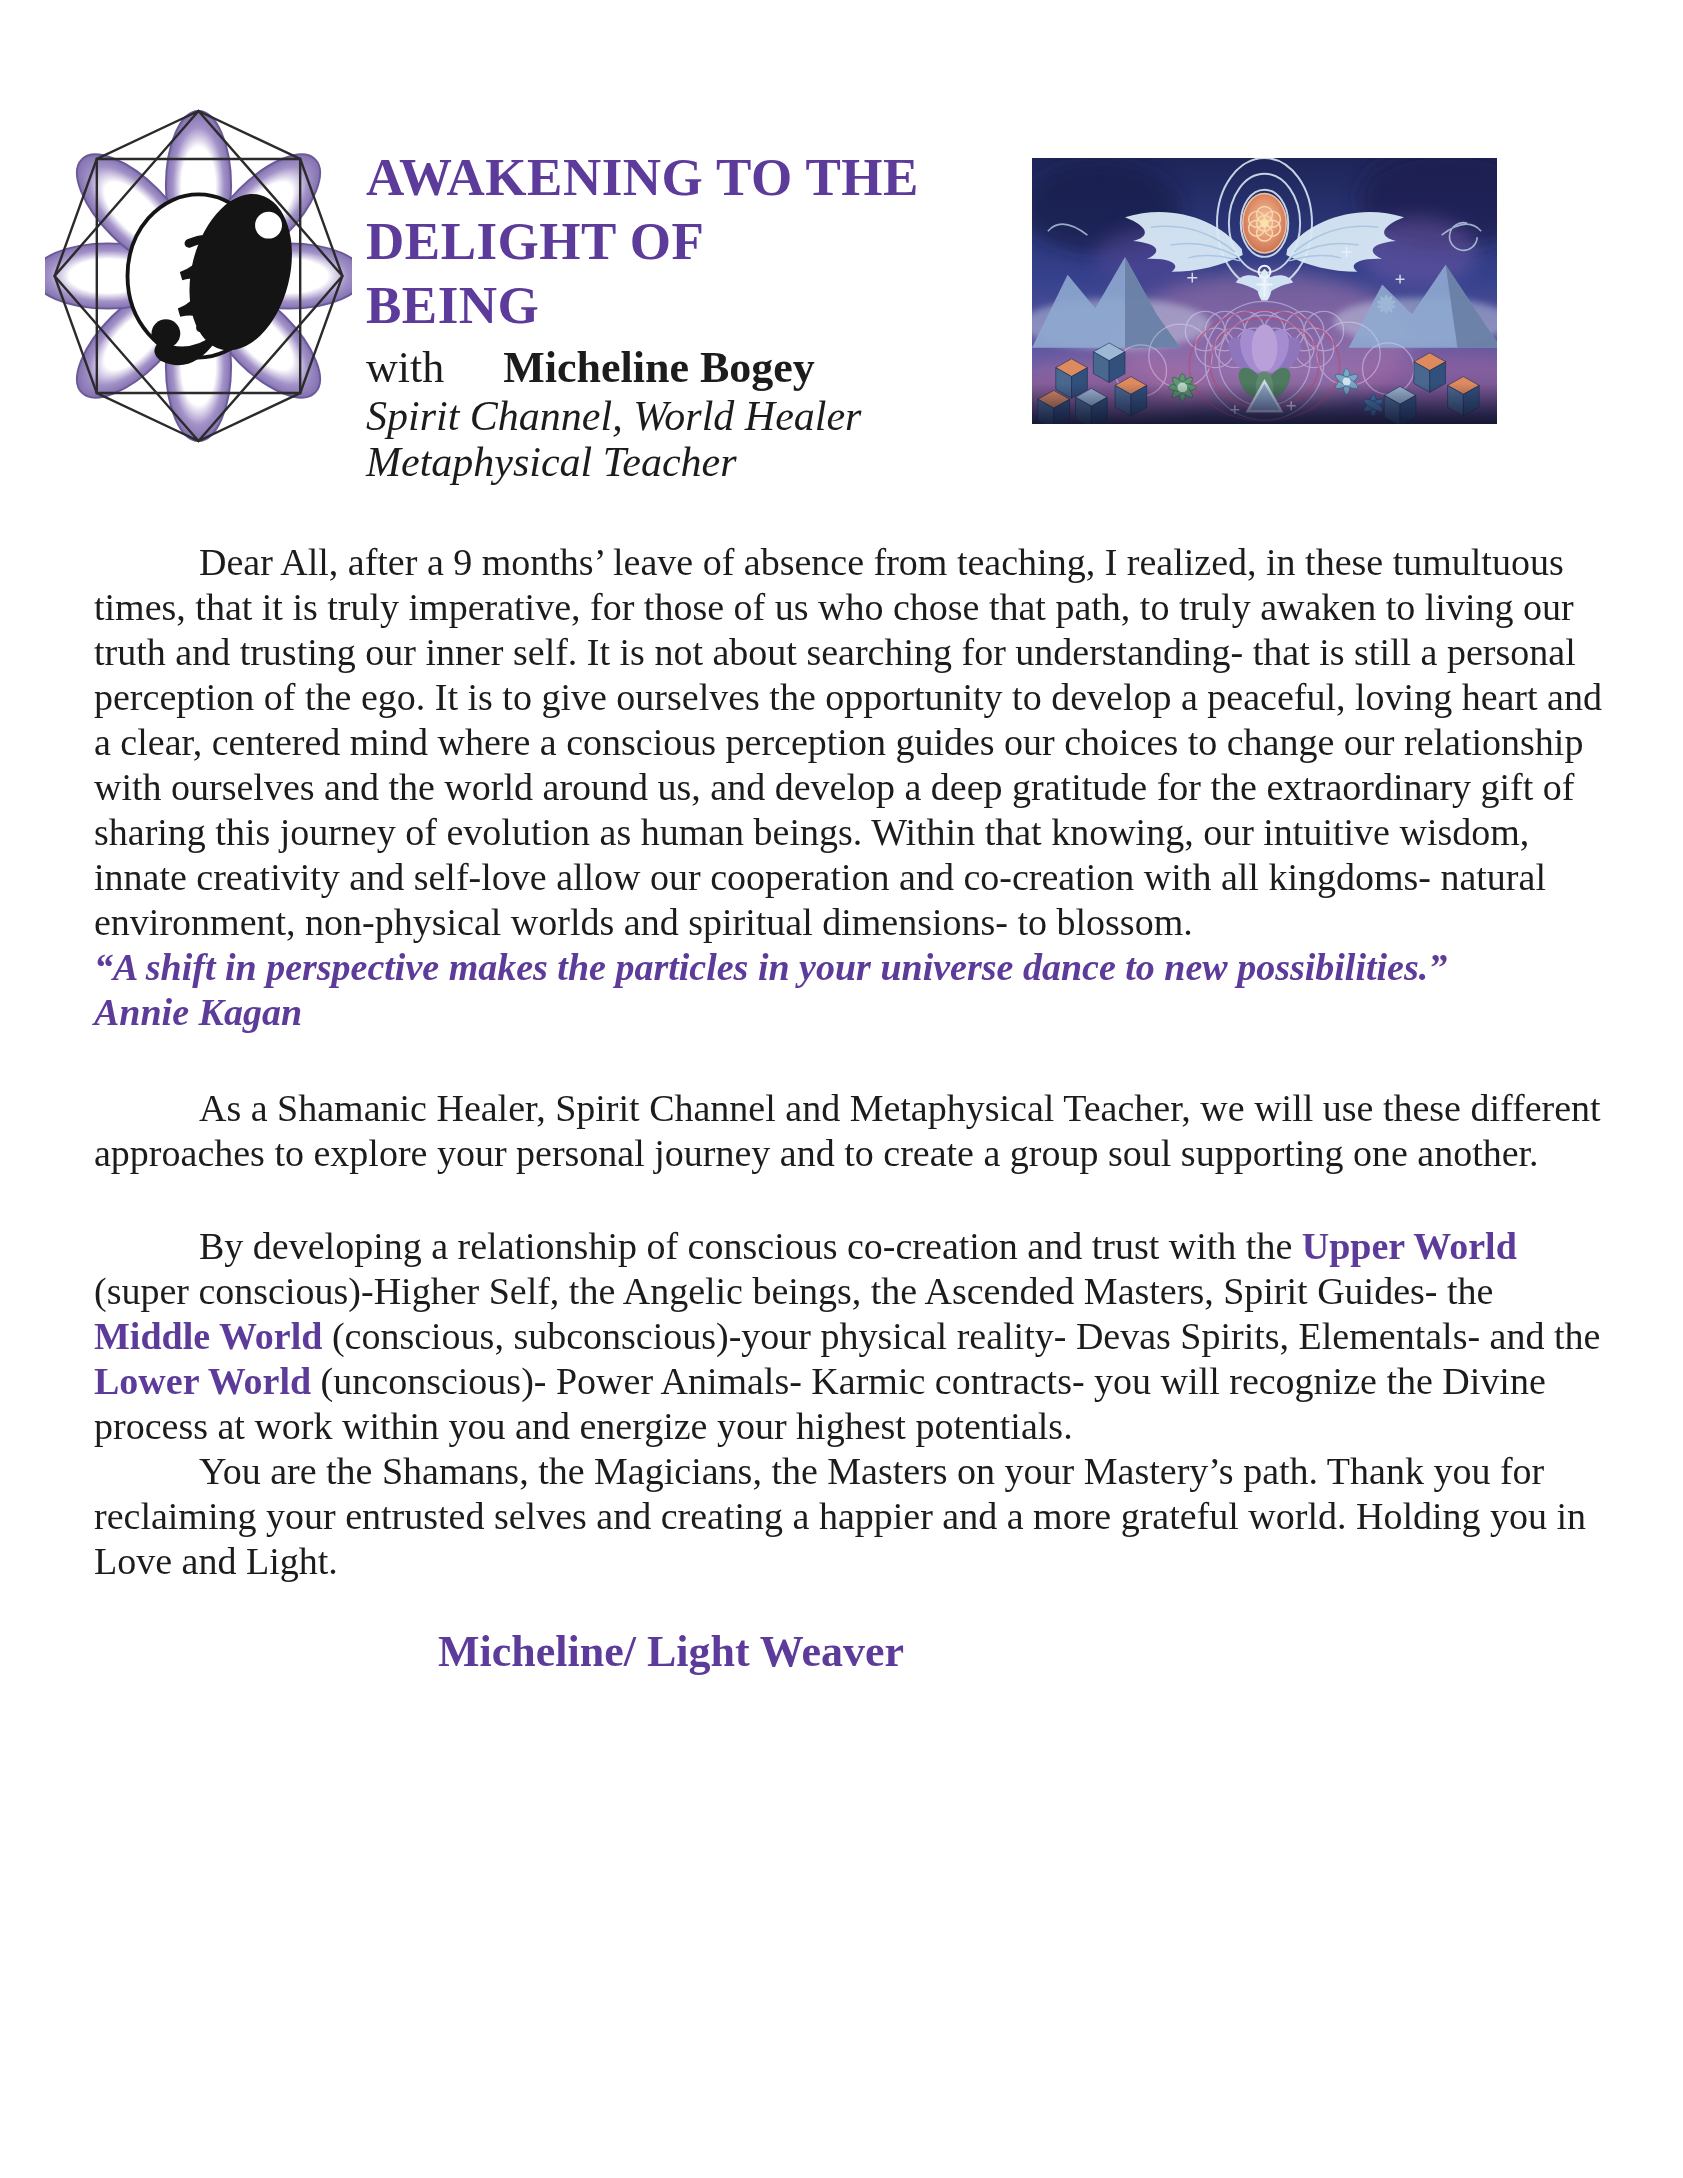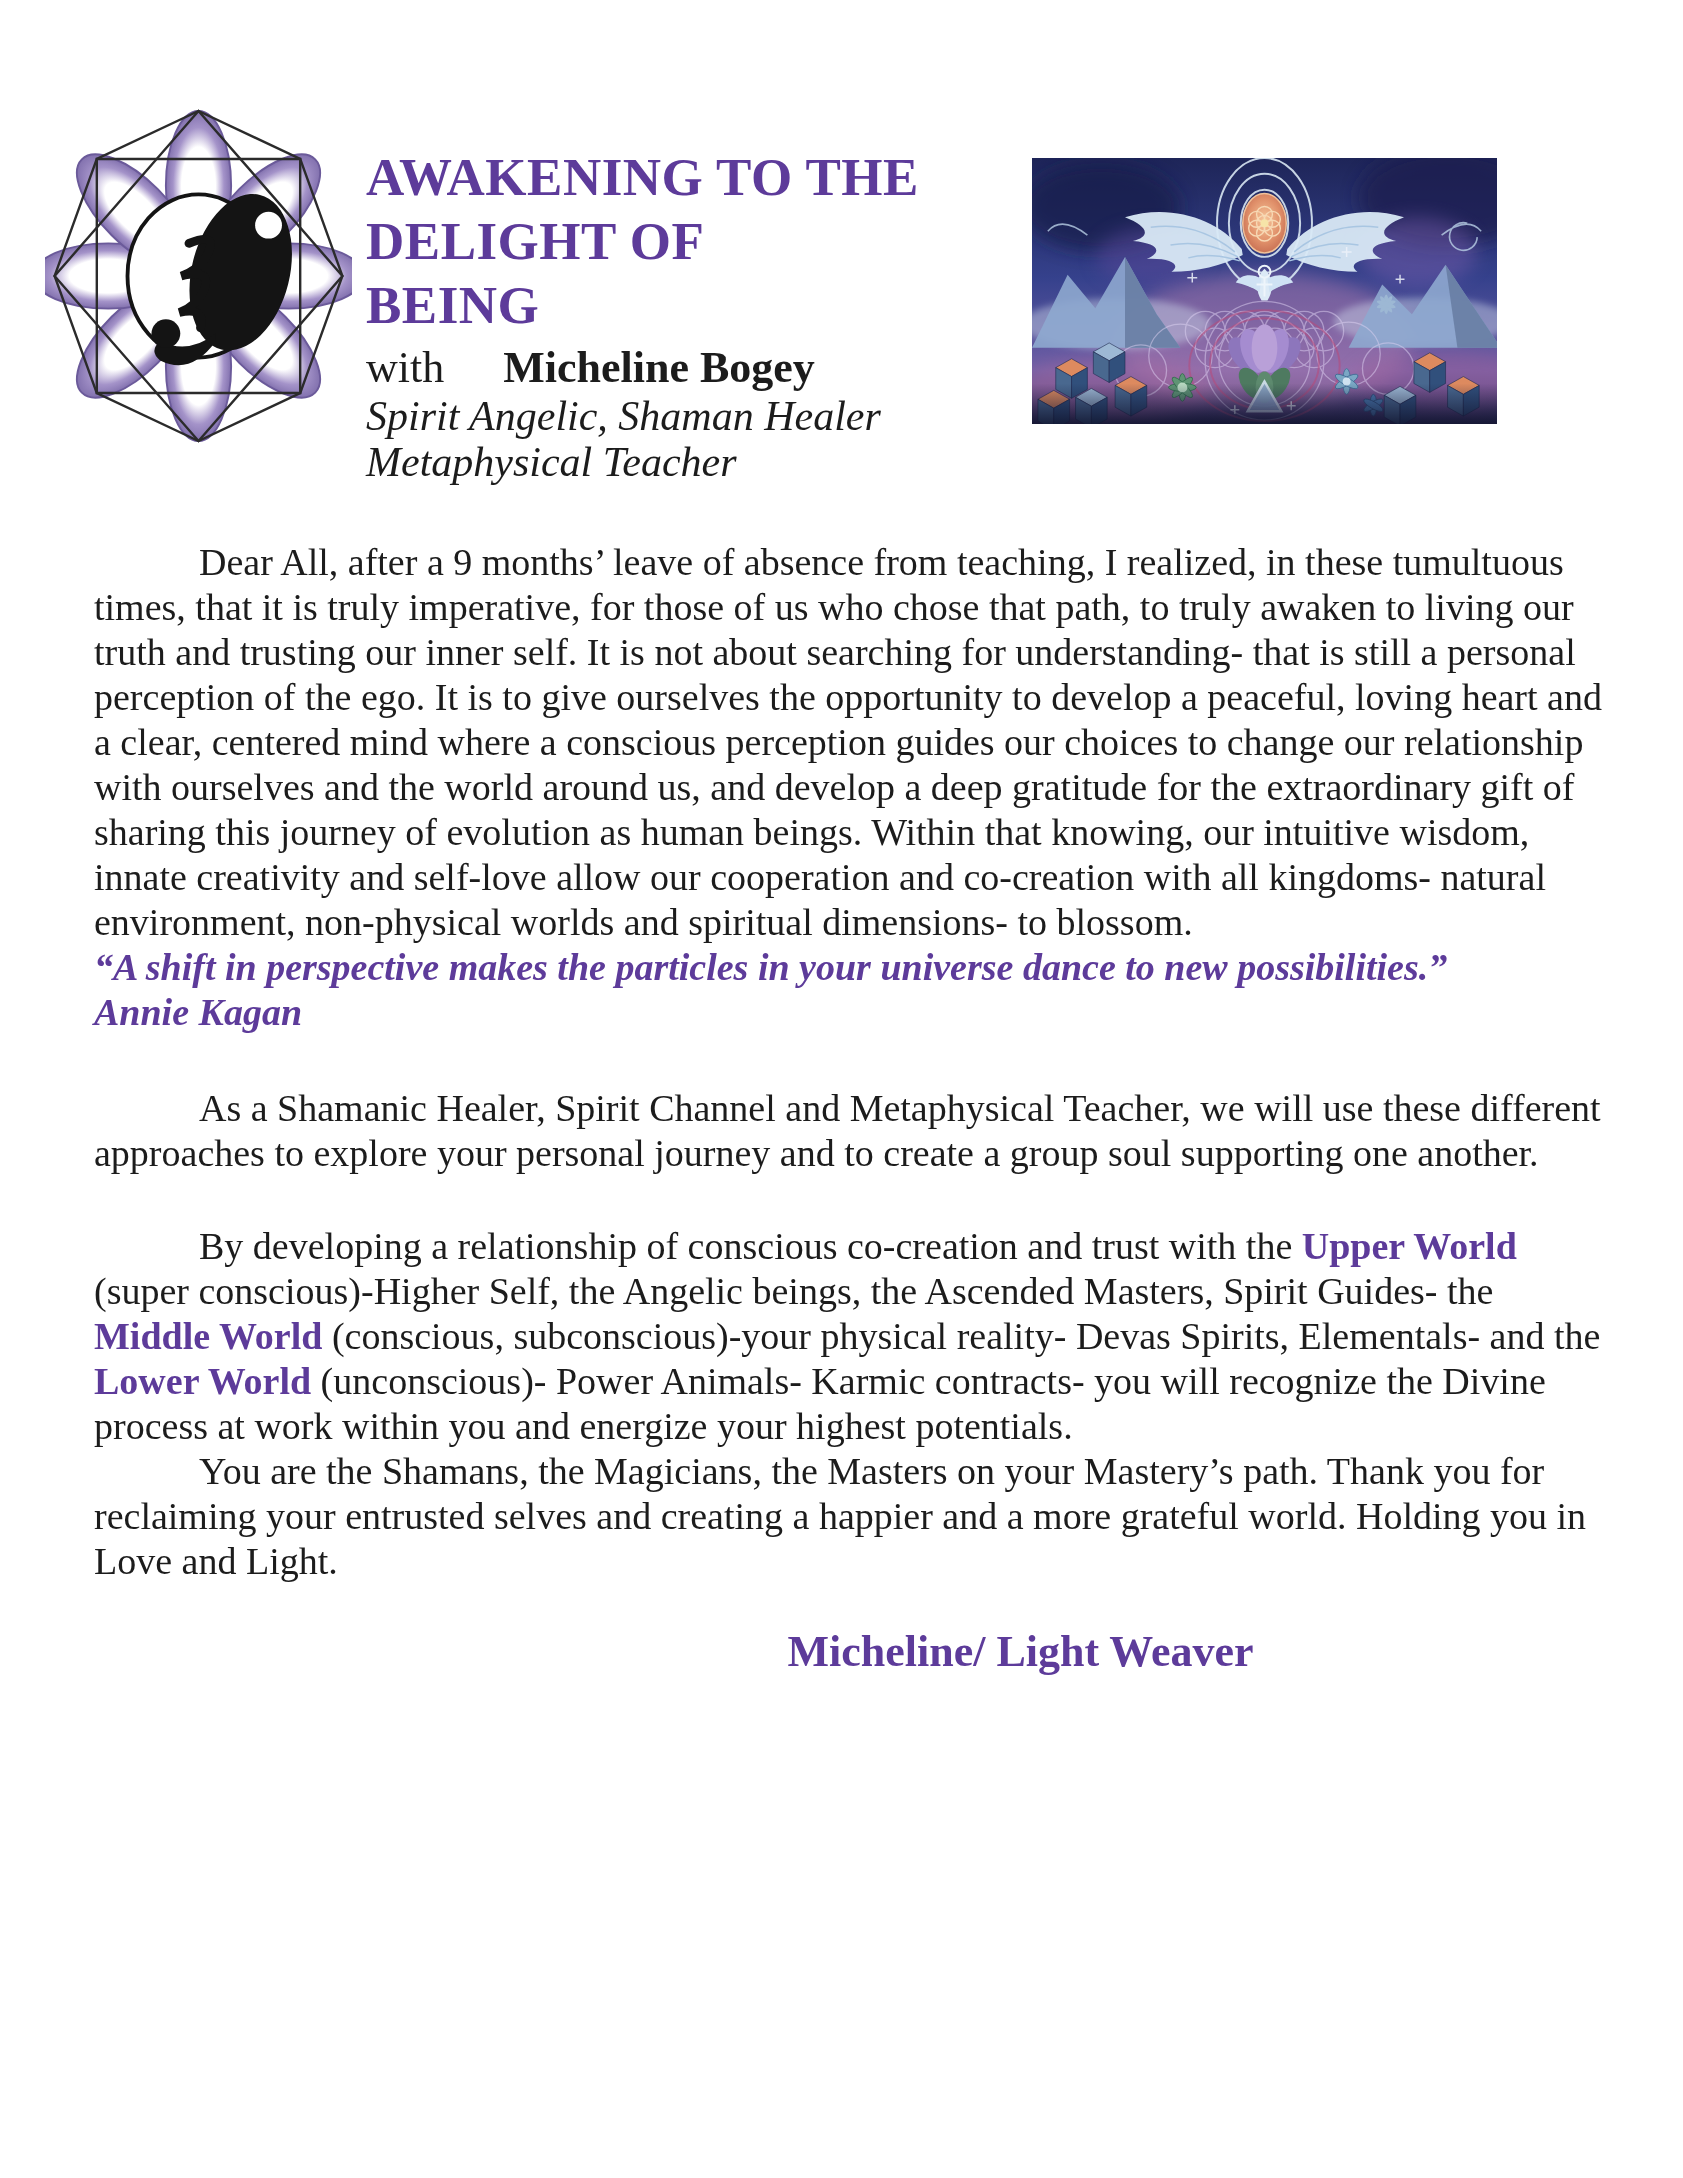--- a/index.html
+++ b/index.html
@@ -99,7 +99,7 @@
       <div>BEING</div>
     </div>
     <div class="byline"><span>with </span><b>Micheline Bogey</b></div>
-    <div class="subtitle">Spirit Angelic, Shaman Healer</div>
+    <div class="subtitle">Spirit Channel, World Healer</div>
     <div class="subtitle">Metaphysical Teacher</div>
   </div>
 

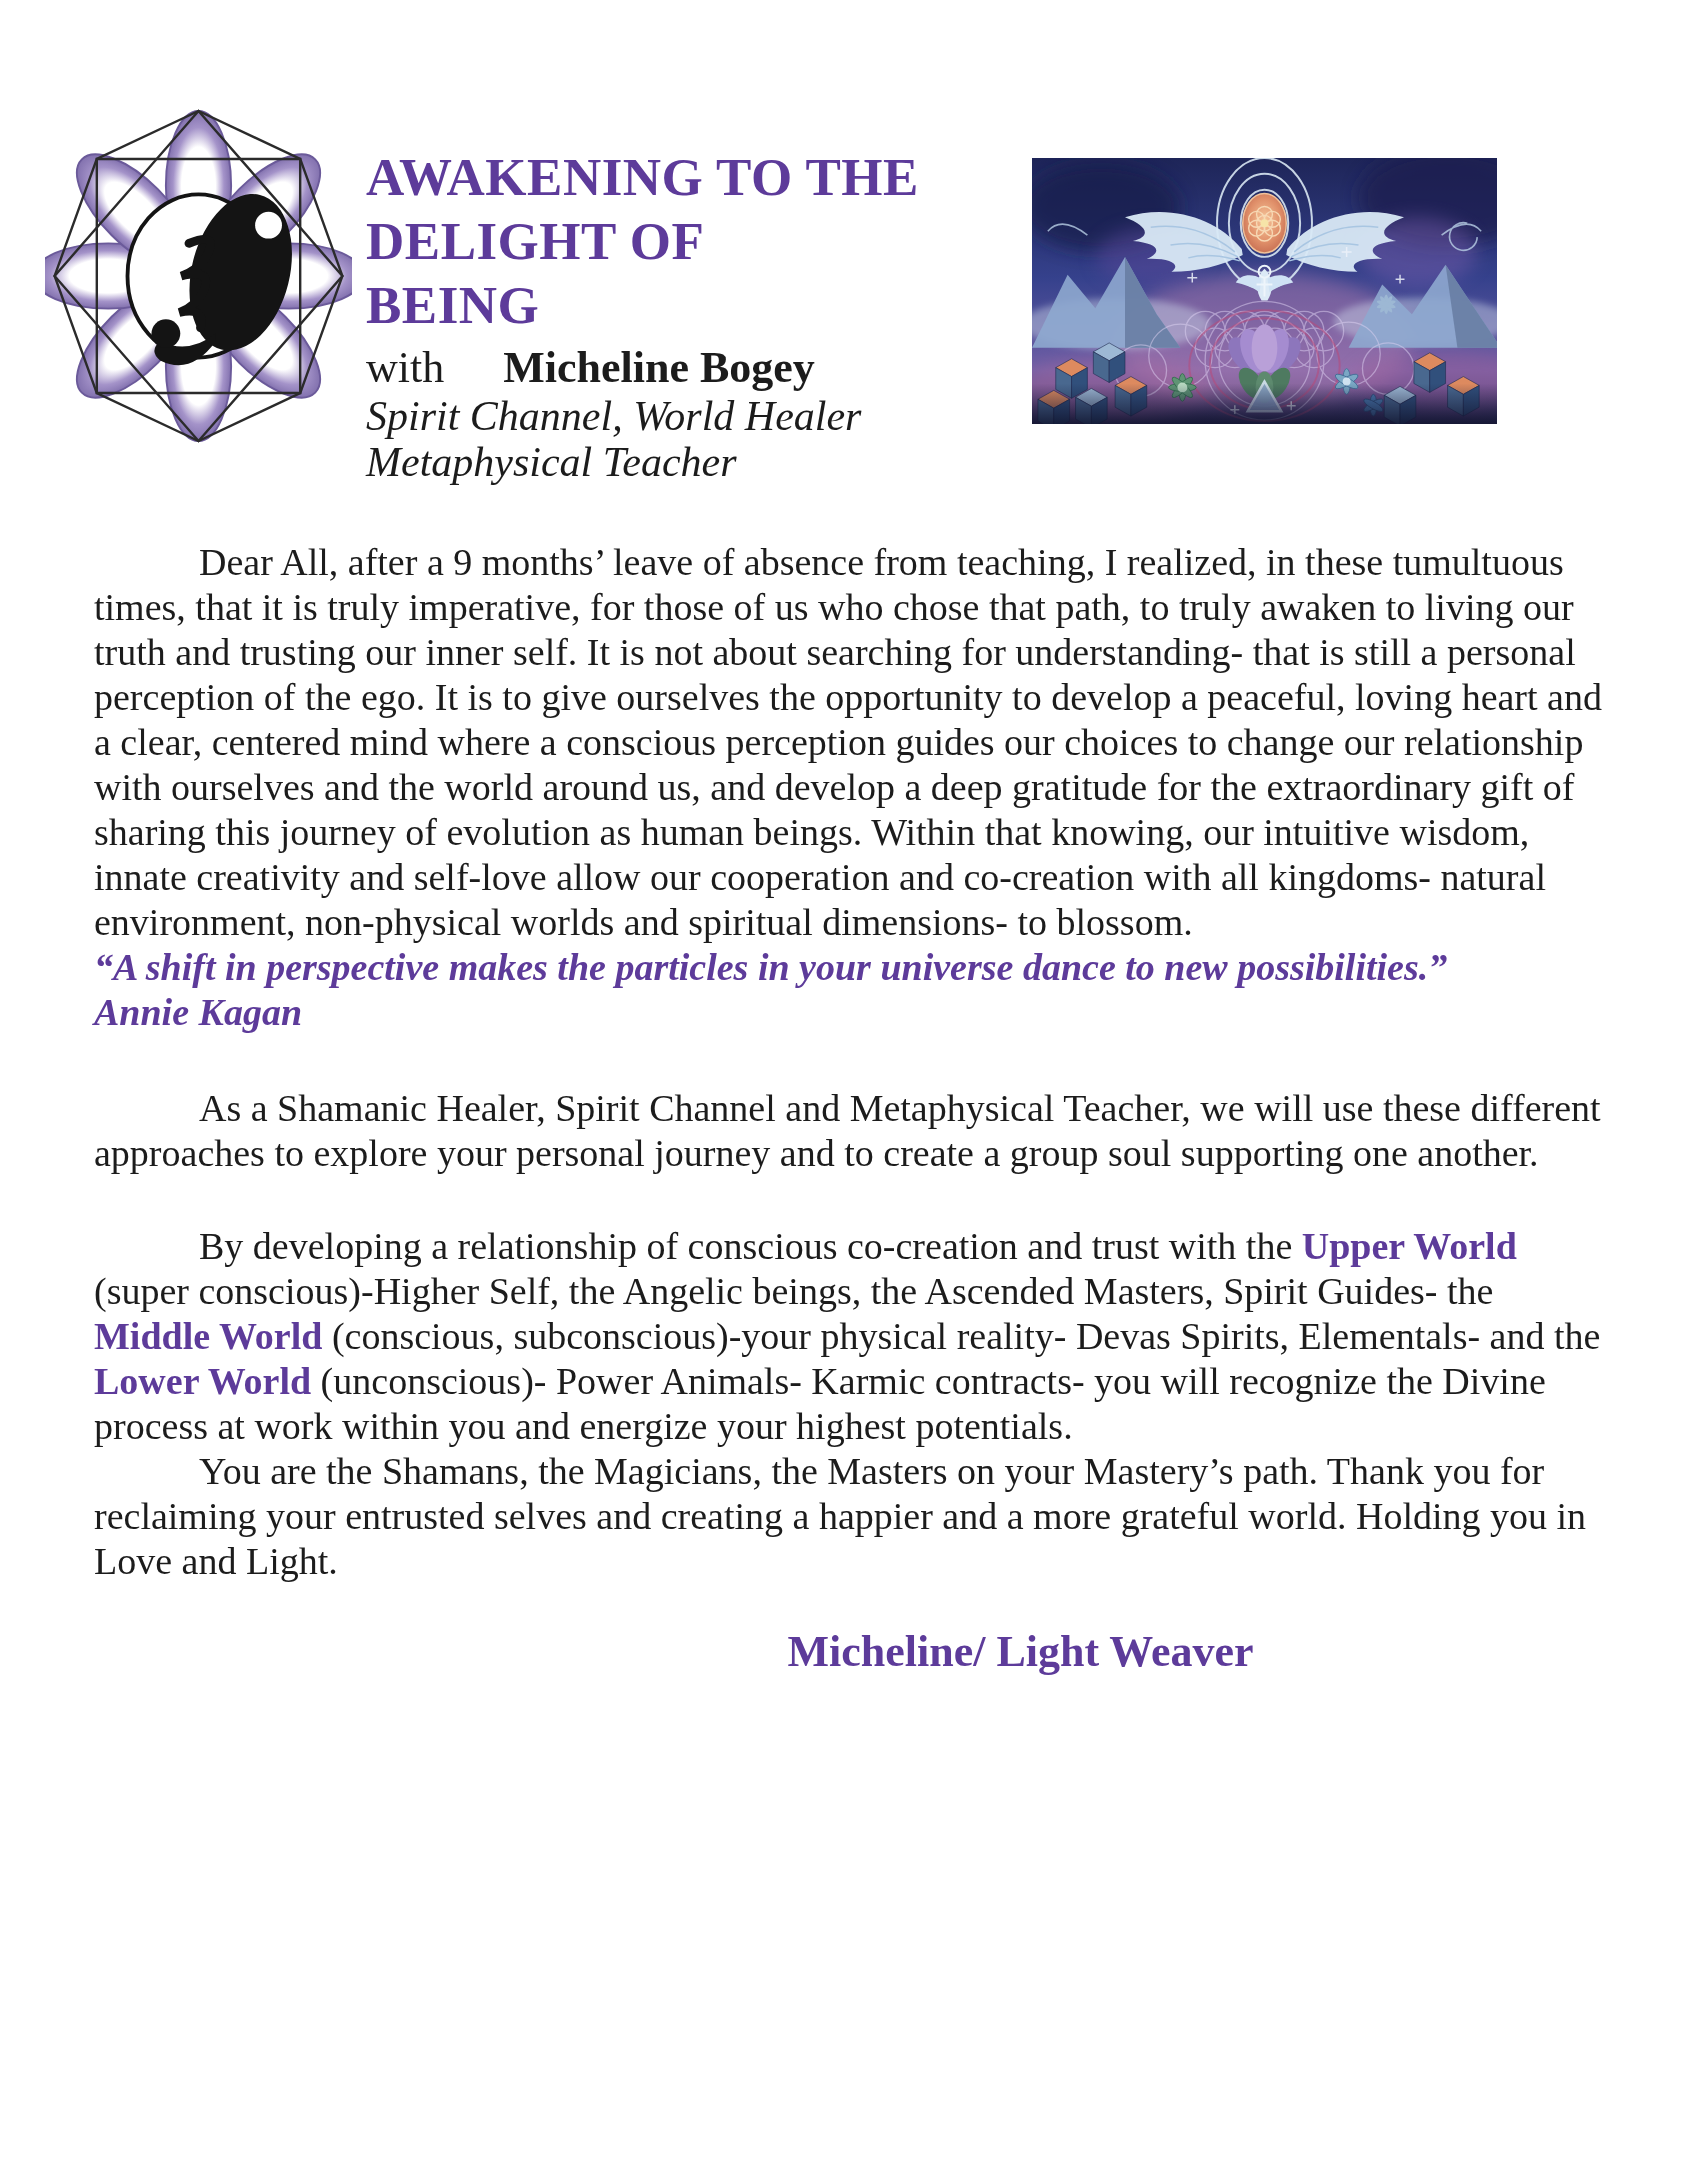--- a/index.html
+++ b/index.html
@@ -45,7 +45,7 @@
     padding-left:344px;
     color:var(--purple,#5d3b9a);
     font-weight:bold;
-    font-size:44px;line-height:51px;text-align:center;
+    font-size:44px;line-height:51px;
   }
 </style>
 </head>

